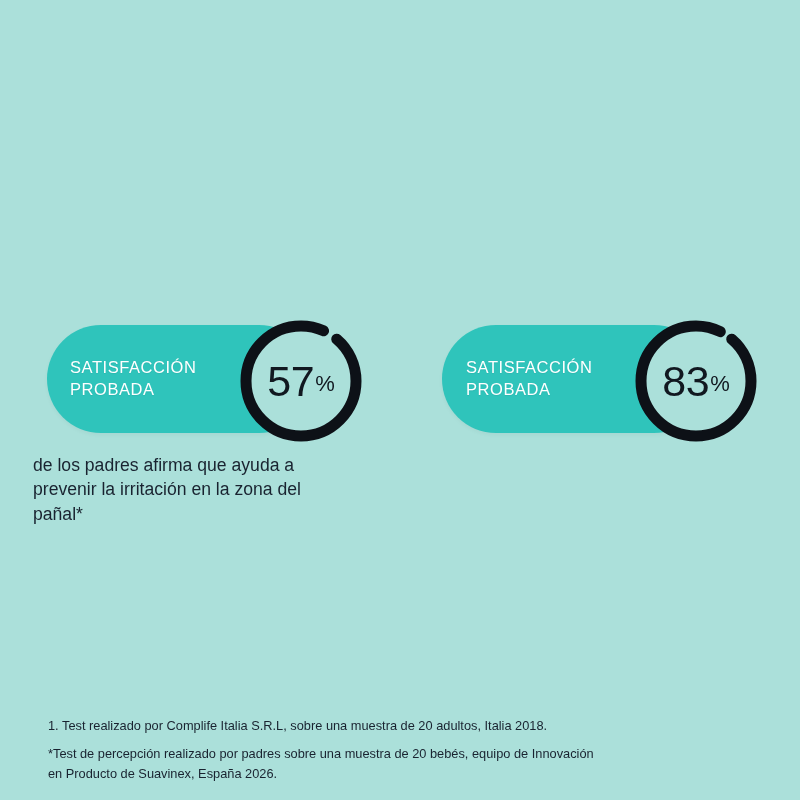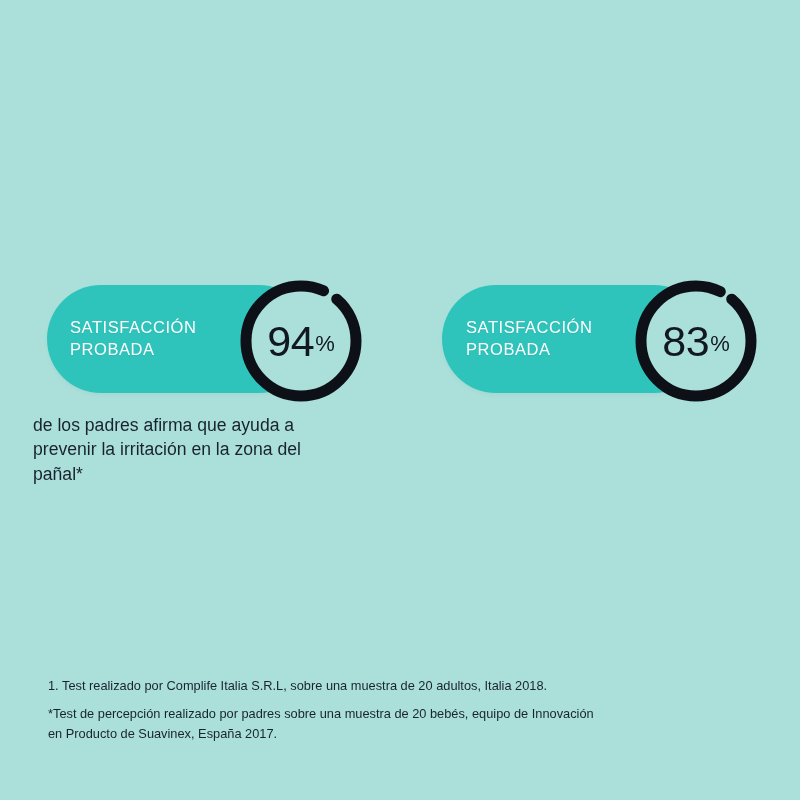--- a/index.html
+++ b/index.html
@@ -17,6 +17,7 @@
   .stage {
     position: absolute;
     inset: 0;
+    margin-top: 40px;
   }
 
   

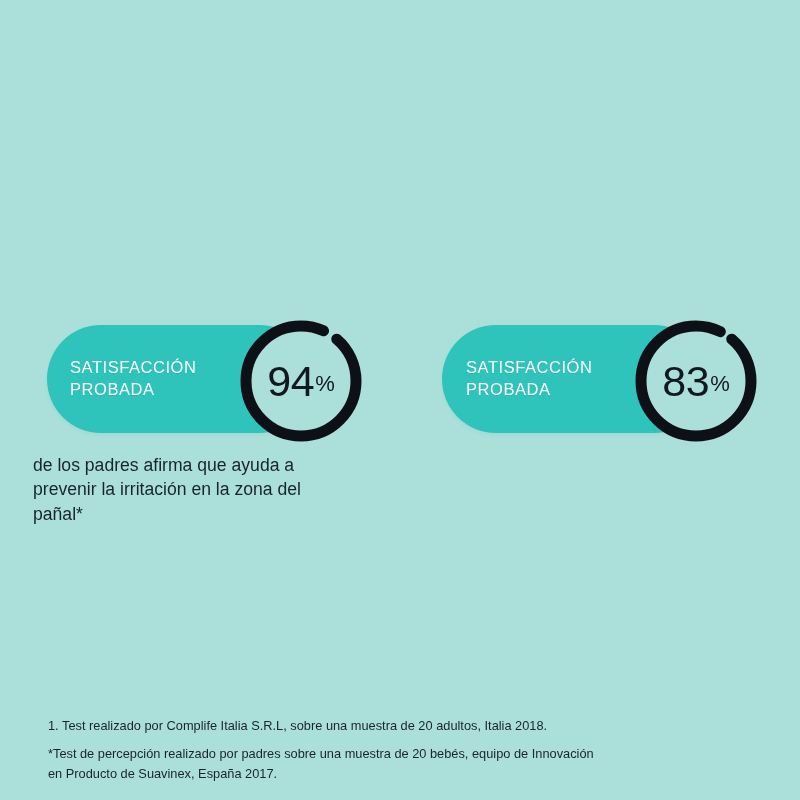--- a/index.html
+++ b/index.html
@@ -144,7 +144,7 @@
           <circle cx="61" cy="61" r="55" fill="none" stroke="#0d1117" stroke-width="11" stroke-linecap="round" stroke-dasharray="330 15.6" stroke-dashoffset="48"></circle>
         </svg>
         <div class="ring-value">
-          <span class="ring-num">94</span>
+          <span class="ring-num">57</span>
           <span class="ring-pct">%</span>
         </div>
       </div>

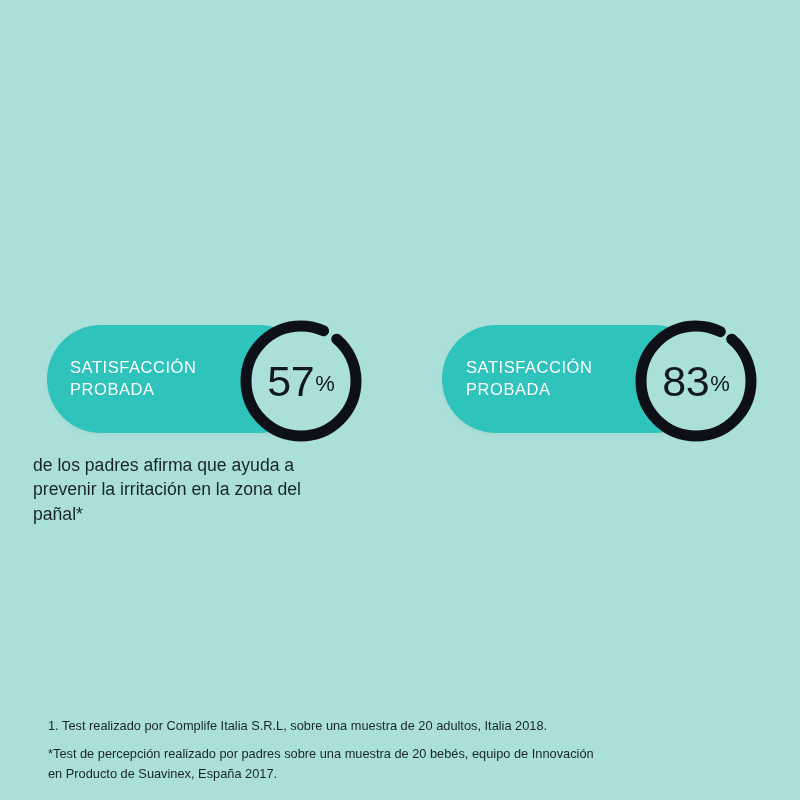--- a/index.html
+++ b/index.html
@@ -182,7 +182,7 @@
   <div class="footnotes">
     <div class="footnote">1. Test realizado por Complife Italia S.R.L, sobre una muestra de 20 adultos, Italia 2018.</div>
     <div class="footnote spaced">*Test de percepción realizado por padres sobre una muestra de 20 bebés, equipo de Innovación
-en Producto de Suavinex, España 2017.</div>
+en Producto de Suavinex, España 2026.</div>
   </div>
 
 </div>

